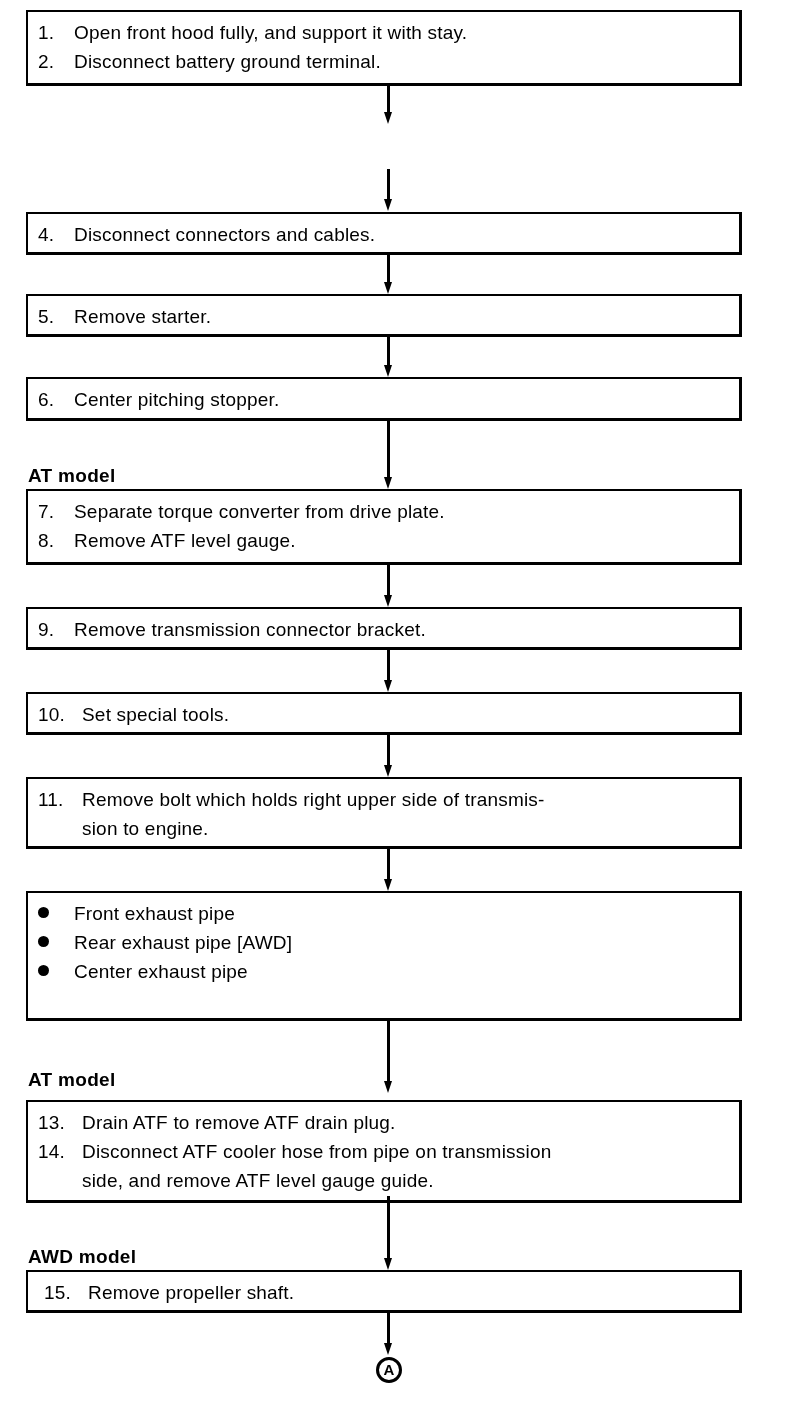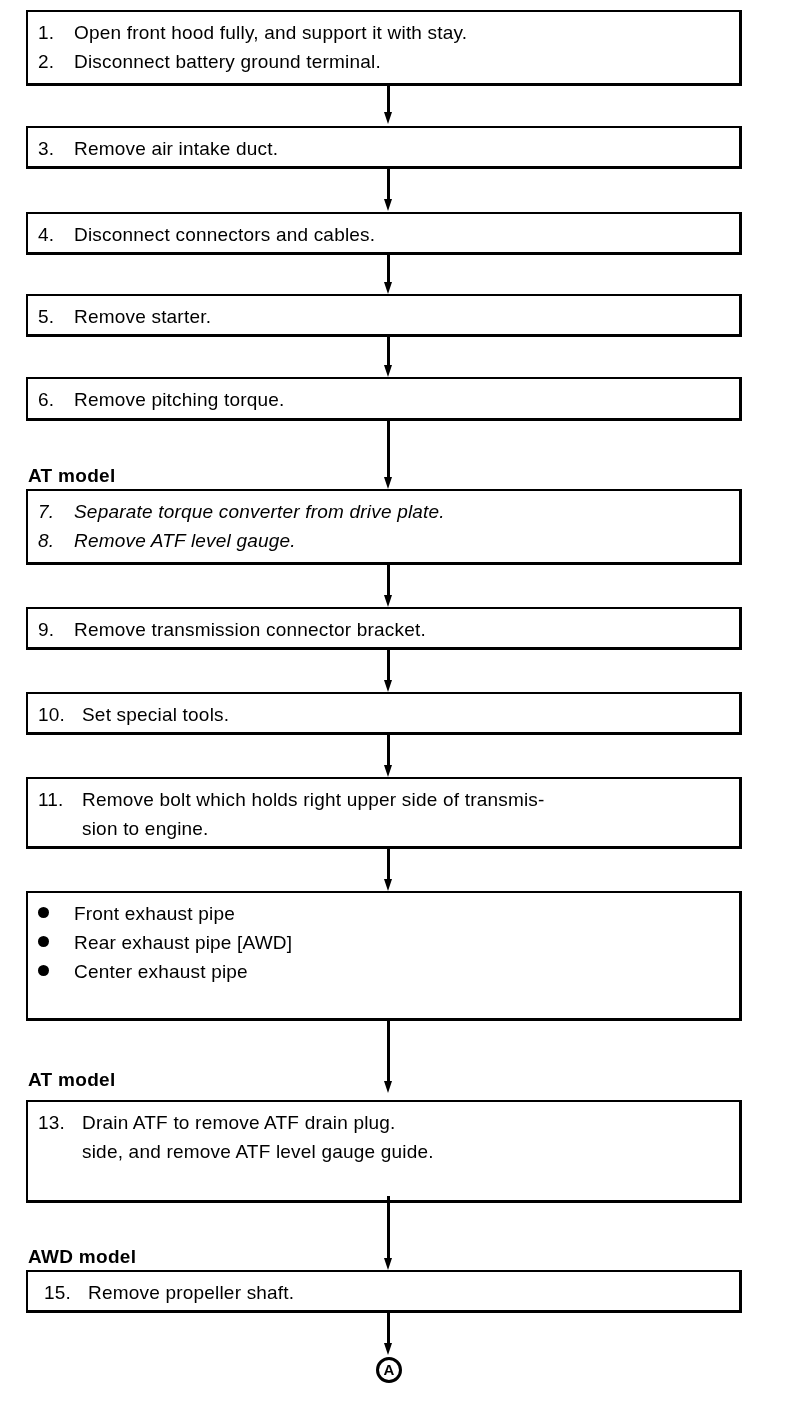--- a/index.html
+++ b/index.html
@@ -144,9 +144,6 @@
     <div class="head" style="top:26px;"></div>
   </div>
 
-  <div class="step-box" style="top:126px; height:43px;">
-    <span class="step-line"><span class="num">3.</span><span class="txt">Remove air intake duct.</span></span>
-  </div>
 
   <div class="connector" style="top:169px; height:42px;">
     <div class="shaft" style="height:30px;"></div>

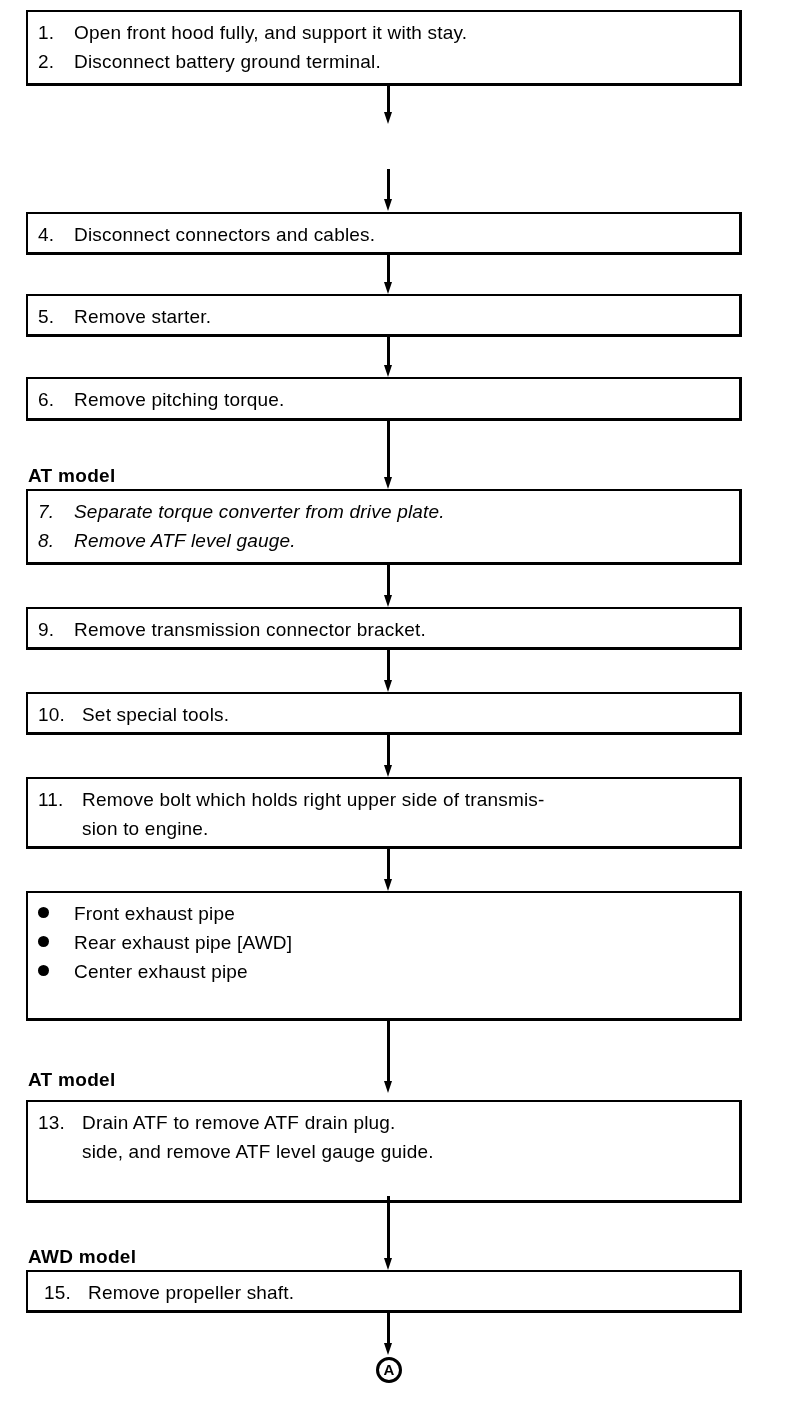--- a/index.html
+++ b/index.html
@@ -169,7 +169,7 @@
   </div>
 
   <div class="step-box" style="top:377px; height:44px;">
-    <span class="step-line"><span class="num">6.</span><span class="txt">Remove pitching torque.</span></span>
+    <span class="step-line"><span class="num">6.</span><span class="txt">Center pitching stopper.</span></span>
   </div>
 
   <div class="connector" style="top:421px; height:68px;">

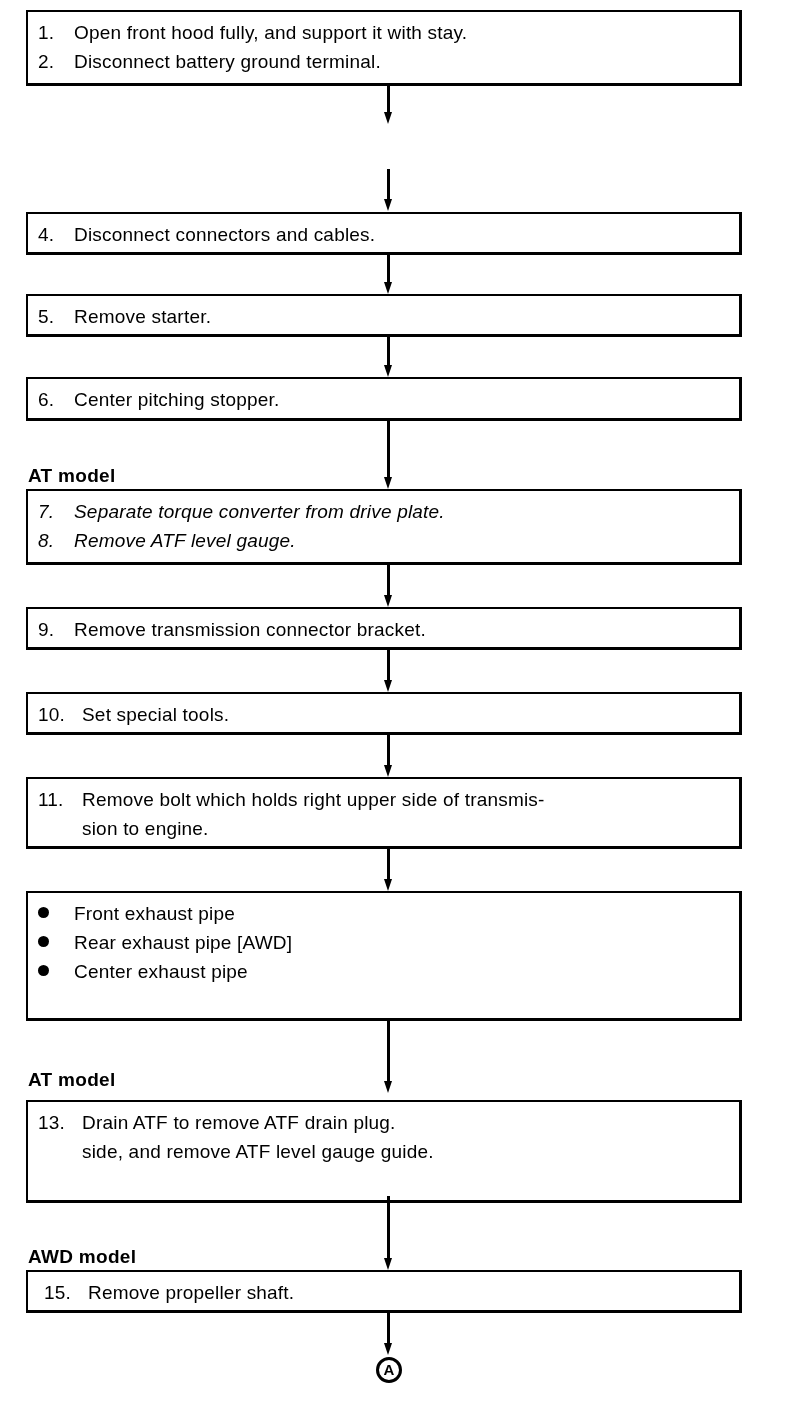--- a/index.html
+++ b/index.html
@@ -179,7 +179,7 @@
 
   <div class="model-label" style="top:466px;">AT model</div>
 
-  <div class="step-box" style="top:489px; height:76px;font-style:italic;">
+  <div class="step-box" style="top:489px; height:76px;">
     <span class="step-line"><span class="num">7.</span><span class="txt">Separate torque converter from drive plate.</span></span>
     <span class="step-line"><span class="num">8.</span><span class="txt">Remove ATF level gauge.</span></span>
   </div>

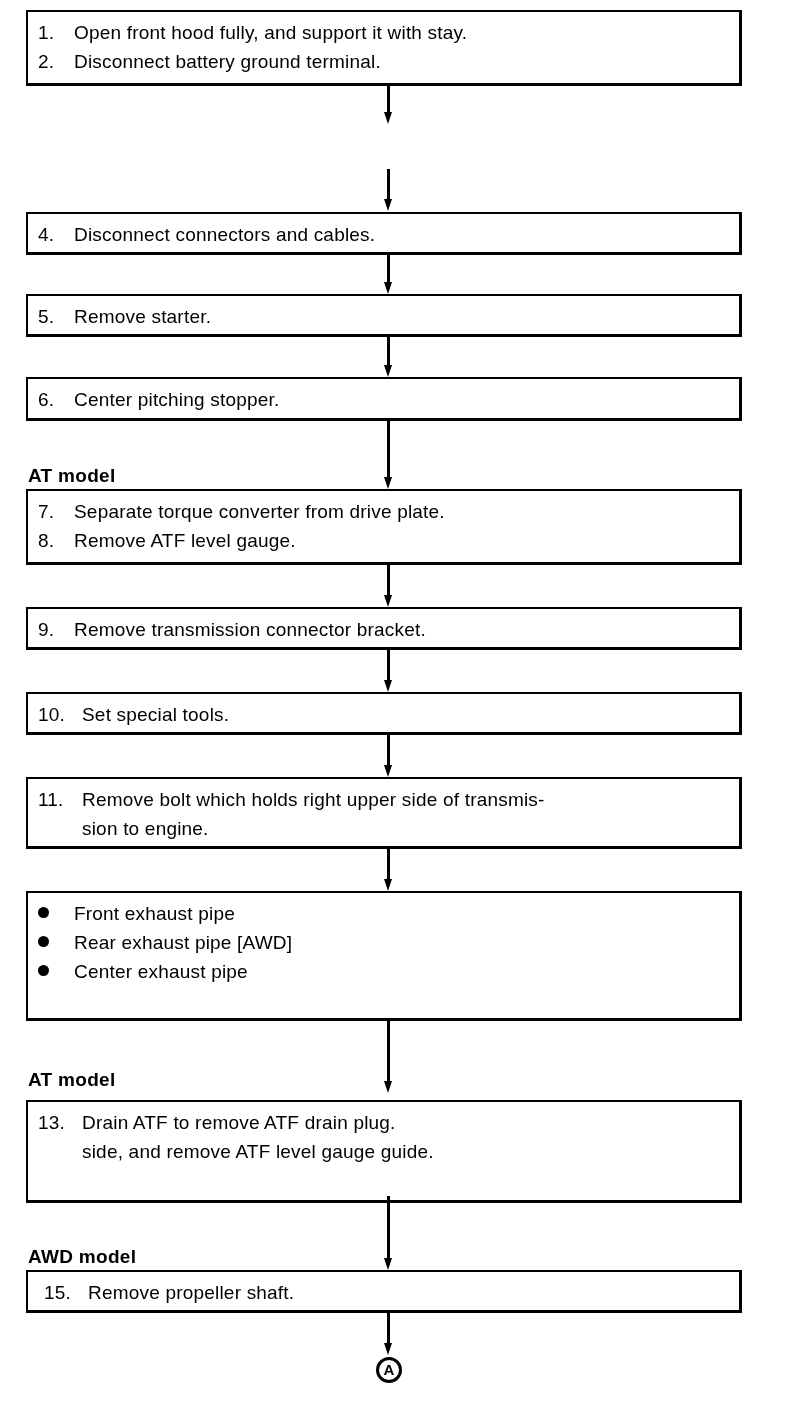--- a/index.html
+++ b/index.html
@@ -232,6 +232,7 @@
 
   <div class="step-box" style="top:1100px; height:103px;">
     <span class="step-line wide"><span class="num">13.</span><span class="txt">Drain ATF to remove ATF drain plug.</span></span>
+    <span class="step-line wide"><span class="num">14.</span><span class="txt">Disconnect ATF cooler hose from pipe on transmission</span></span>
     <span class="step-line cont"><span class="num"></span><span class="txt">side, and remove ATF level gauge guide.</span></span>
   </div>
 

